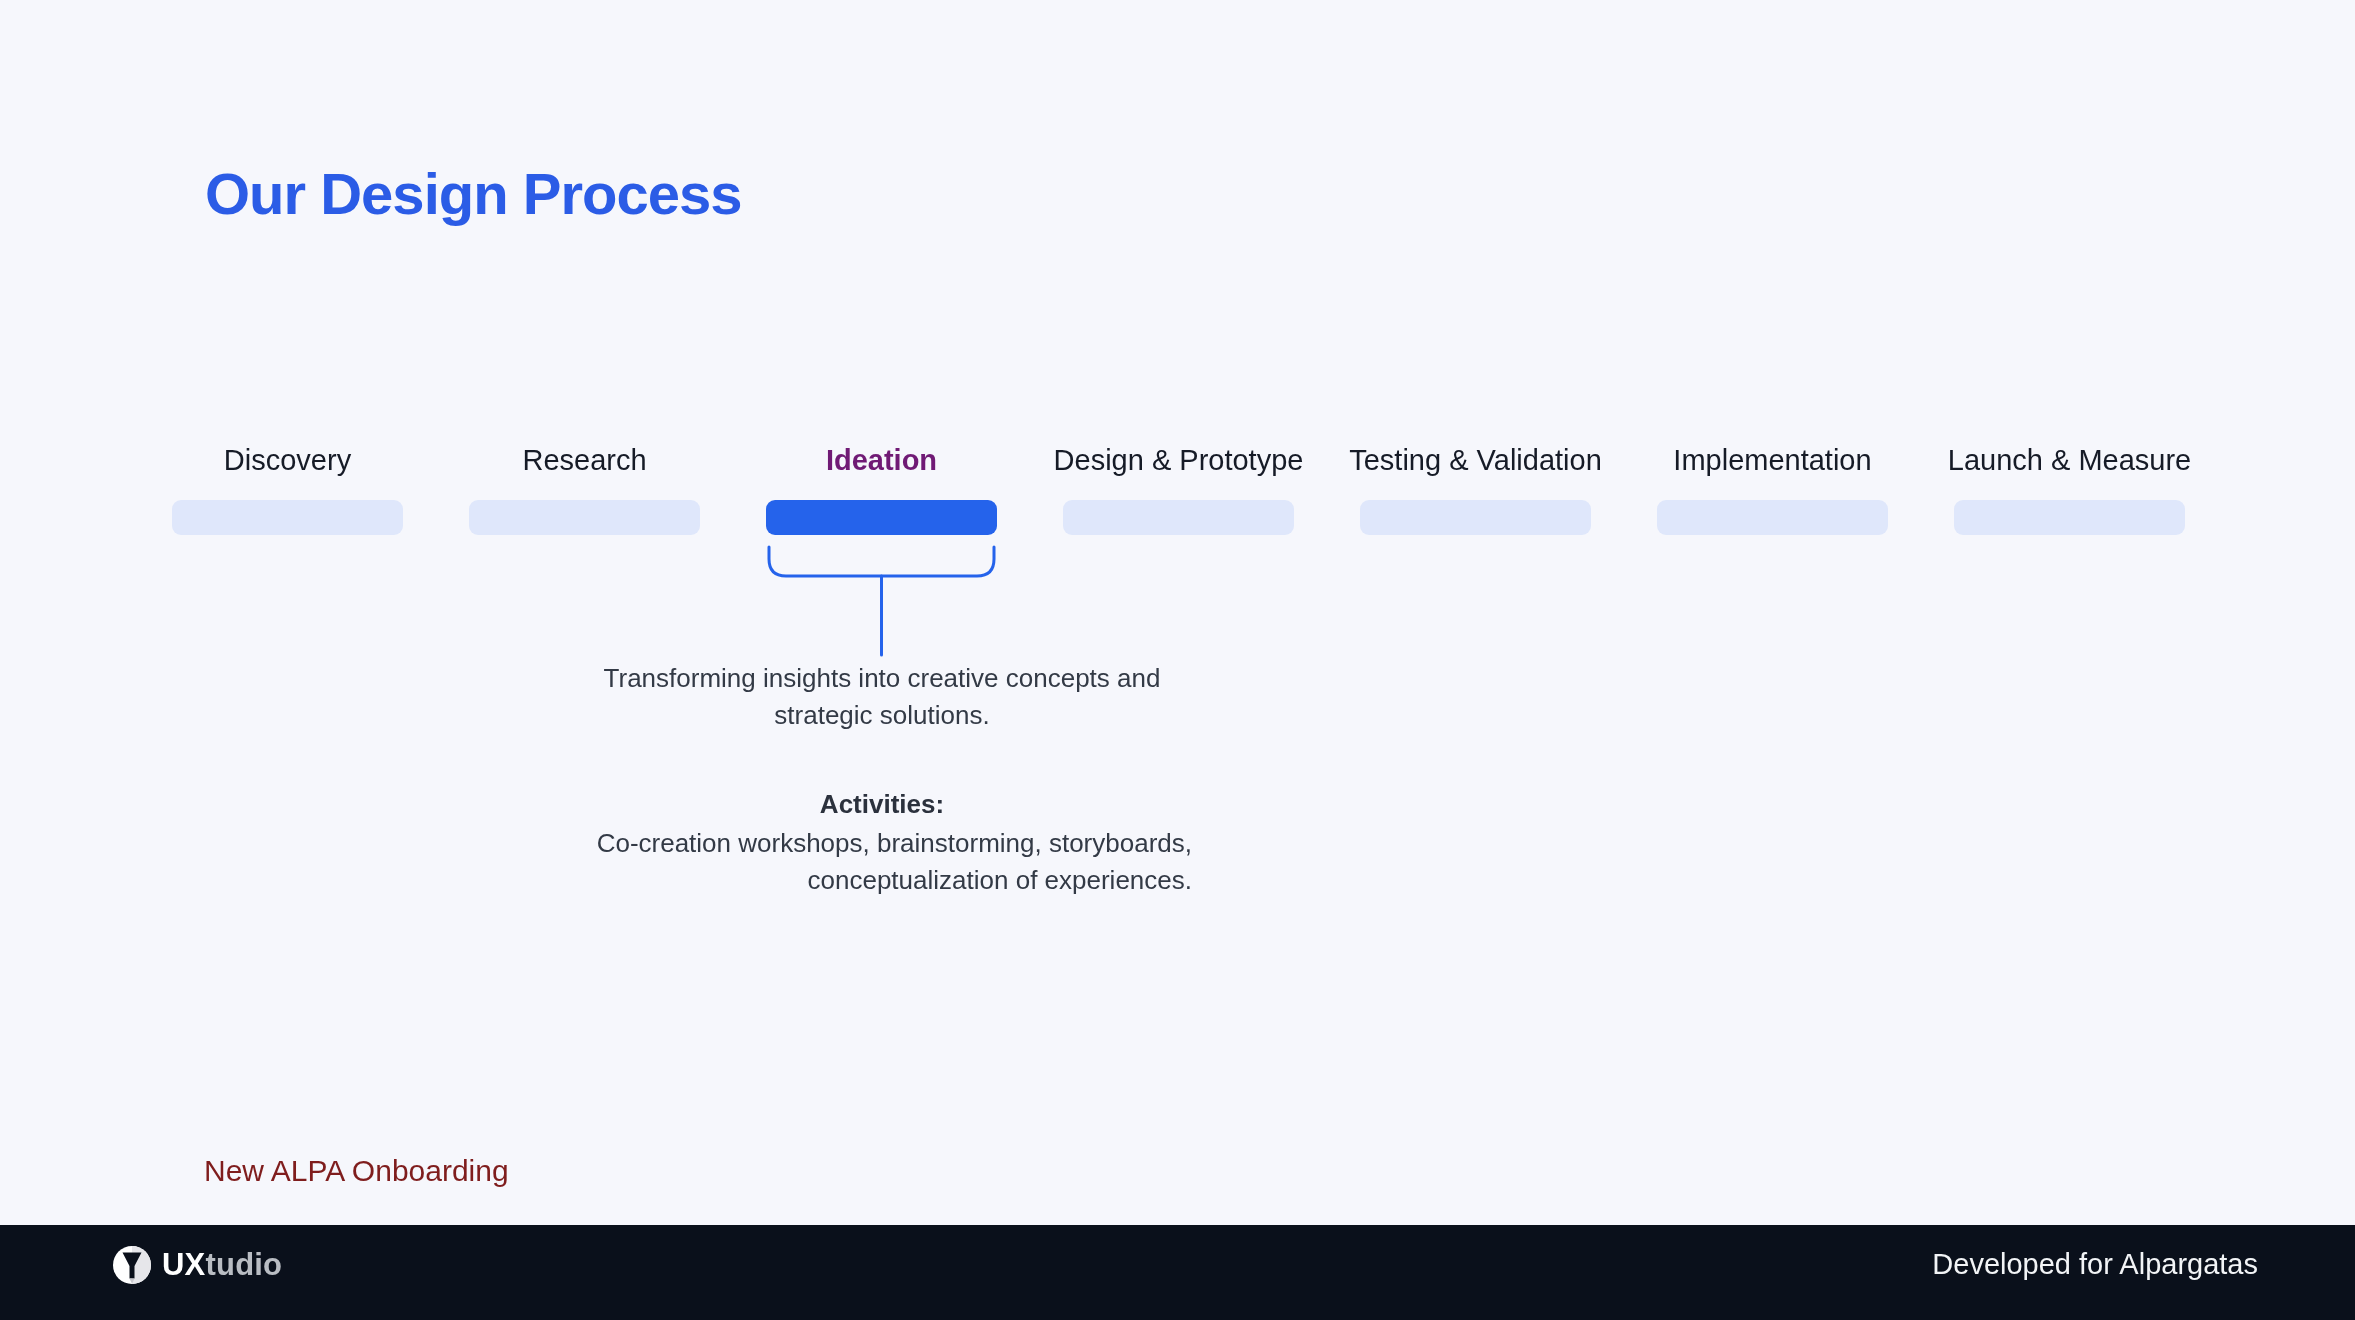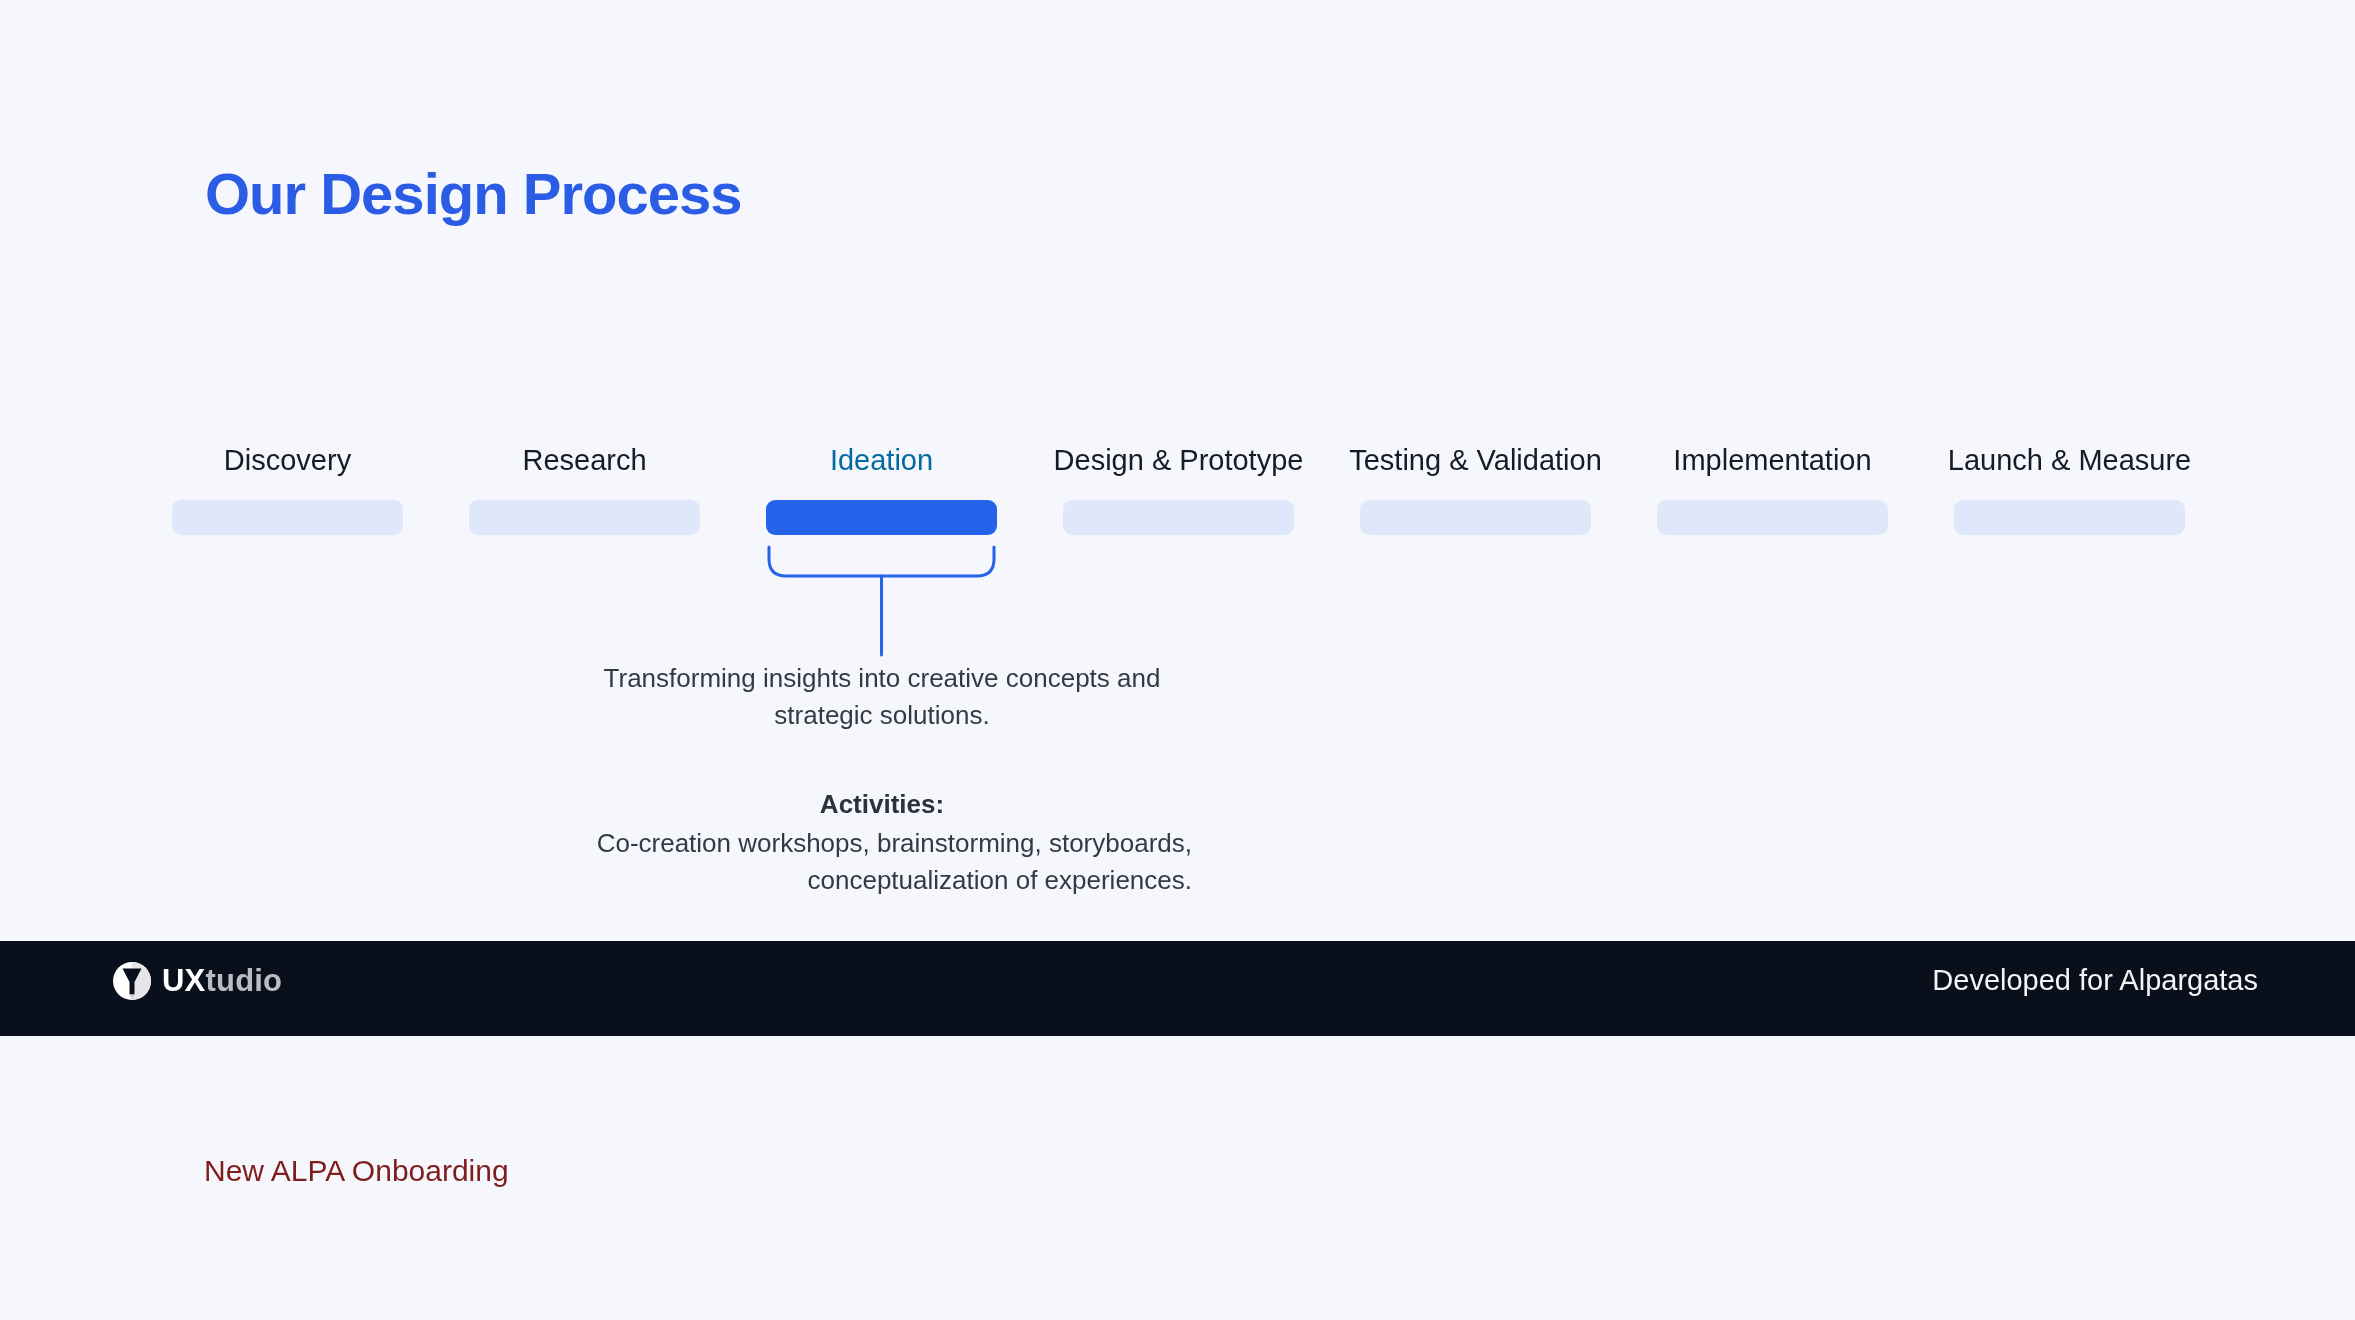--- a/index.html
+++ b/index.html
@@ -11,7 +11,7 @@
   }
   .slide {
     position: relative;
-    width: 2355px; height: 1036px;
+    width: 2355px; height: 1320px;
     background: #f6f7fc;
   }
   .slide-title {

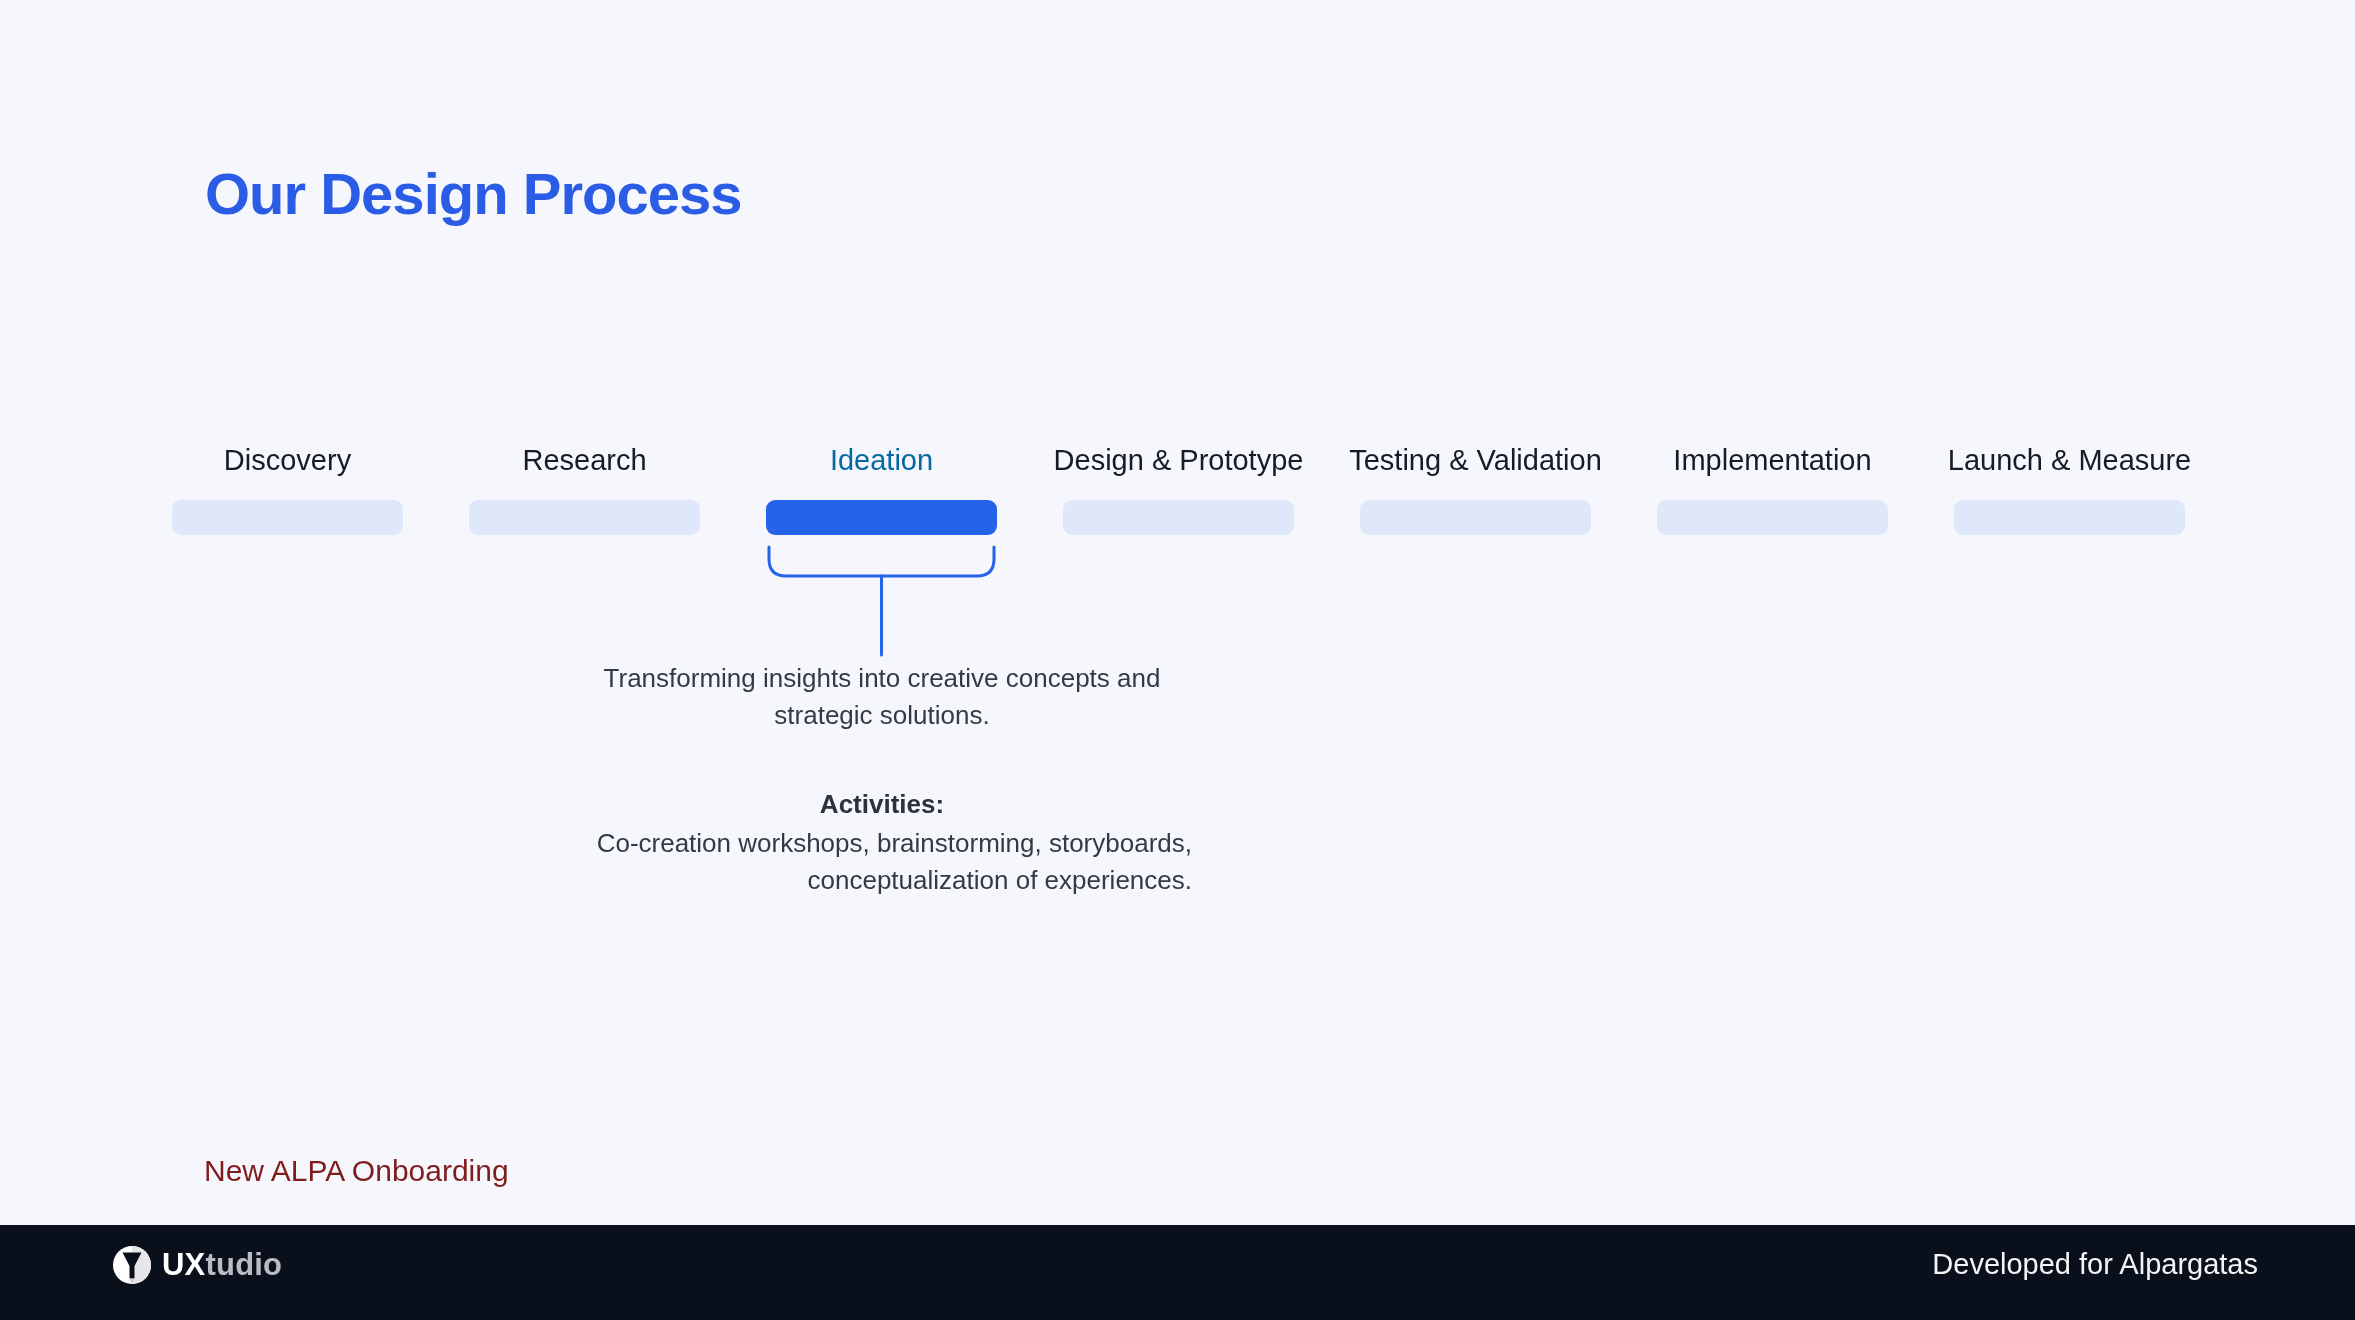--- a/index.html
+++ b/index.html
@@ -47,7 +47,7 @@
     white-space: nowrap;
     margin-bottom: 23px;
   }
-  .stage-col.active .stage-label { font-weight: 400; color: #0369a1; }
+  .stage-col.active .stage-label { font-weight: 700; color: #701a75; }
   .stage-bar {
     width: 231px; height: 35px;
     border-radius: 9px;

